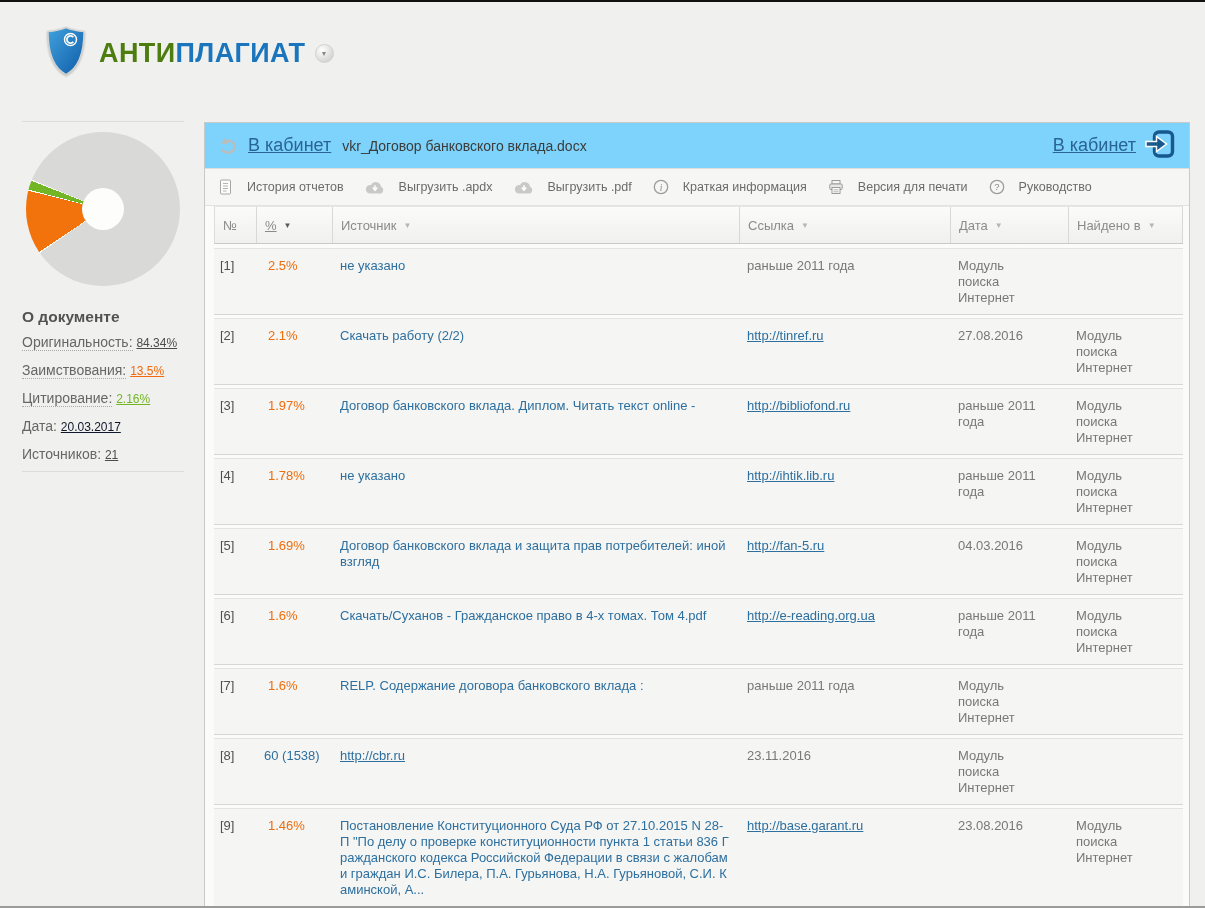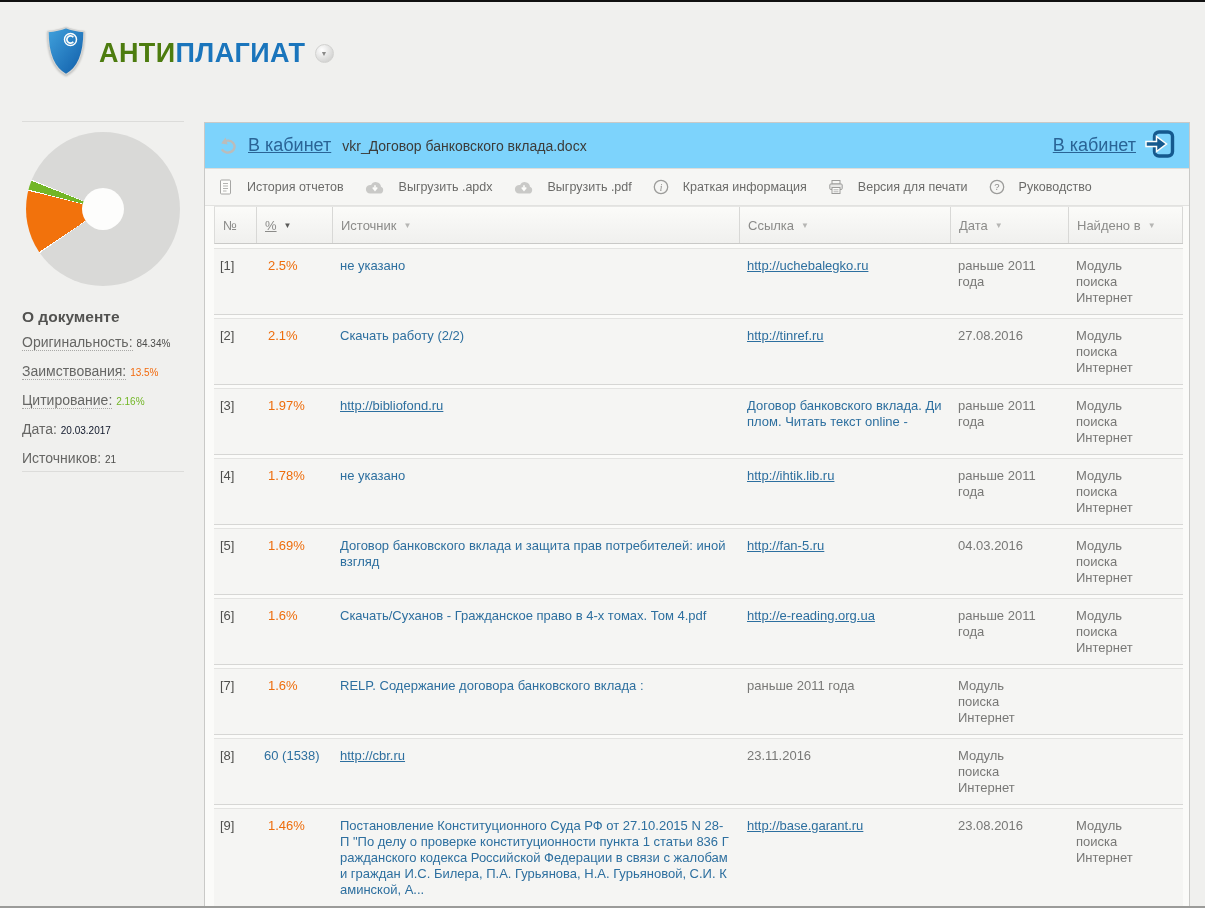--- a/index.html
+++ b/index.html
@@ -252,7 +252,6 @@
         <div class="cell c-num">[1]</div>
         <div class="cell c-pct">2.5%</div>
         <div class="cell c-src">не указано</div>
-        <div class="cell c-link"><a href="#">http://uchebalegko.ru</a></div>
         <div class="cell c-date">раньше 2011 года</div>
         <div class="cell c-found">Модуль поиска Интернет</div>
       </div>

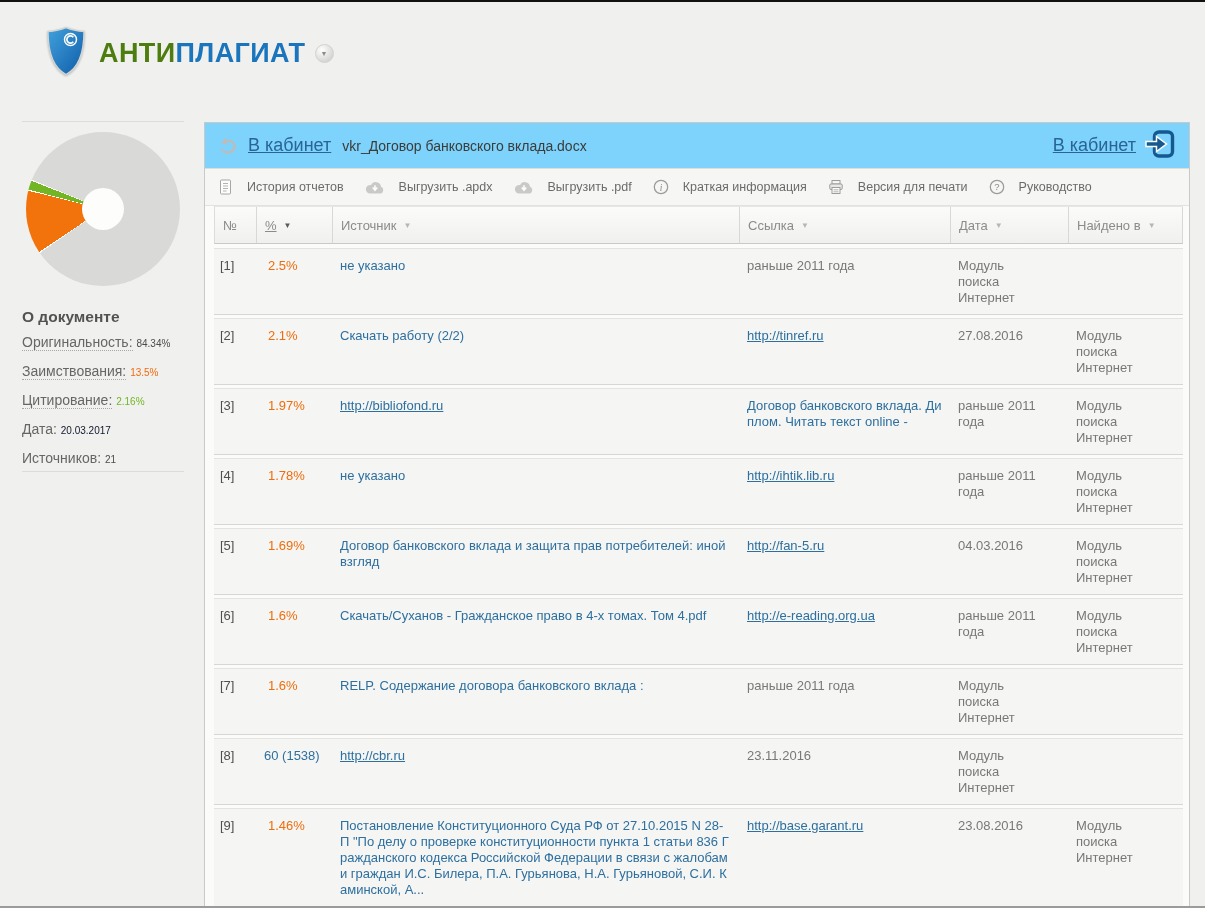--- a/index.html
+++ b/index.html
@@ -47,7 +47,7 @@
   .stat { font-size: 14px; color: #666664; line-height: 16px; white-space: nowrap; }
   .stat-label { color: #666664; }
   .stat-label.dotted { border-bottom: 1px dotted #a8a8a6; }
-  .stat-value { font-size: 10px; }
+  .stat-value { font-size: 12px; text-decoration: underline; }
 
   
   .panel {

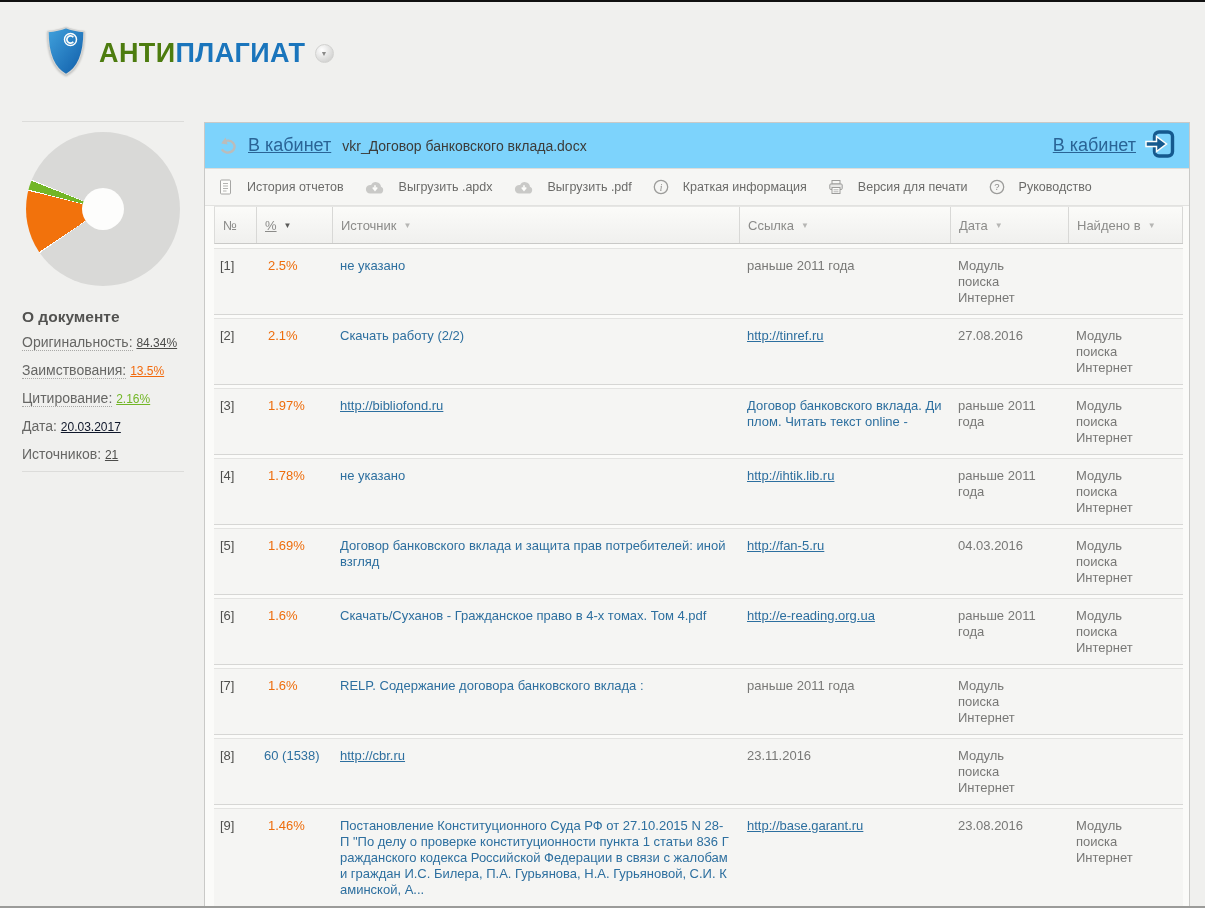--- a/index.html
+++ b/index.html
@@ -266,8 +266,8 @@
       <div class="row">
         <div class="cell c-num">[3]</div>
         <div class="cell c-pct">1.97%</div>
+        <div class="cell c-src">Договор банковского вклада. Диплом. Читать текст online -</div>
         <div class="cell c-link"><a href="#">http://bibliofond.ru</a></div>
-        <div class="cell c-src">Договор банковского вклада. Диплом. Читать текст online -</div>
         <div class="cell c-date">раньше 2011 года</div>
         <div class="cell c-found">Модуль поиска Интернет</div>
       </div>

